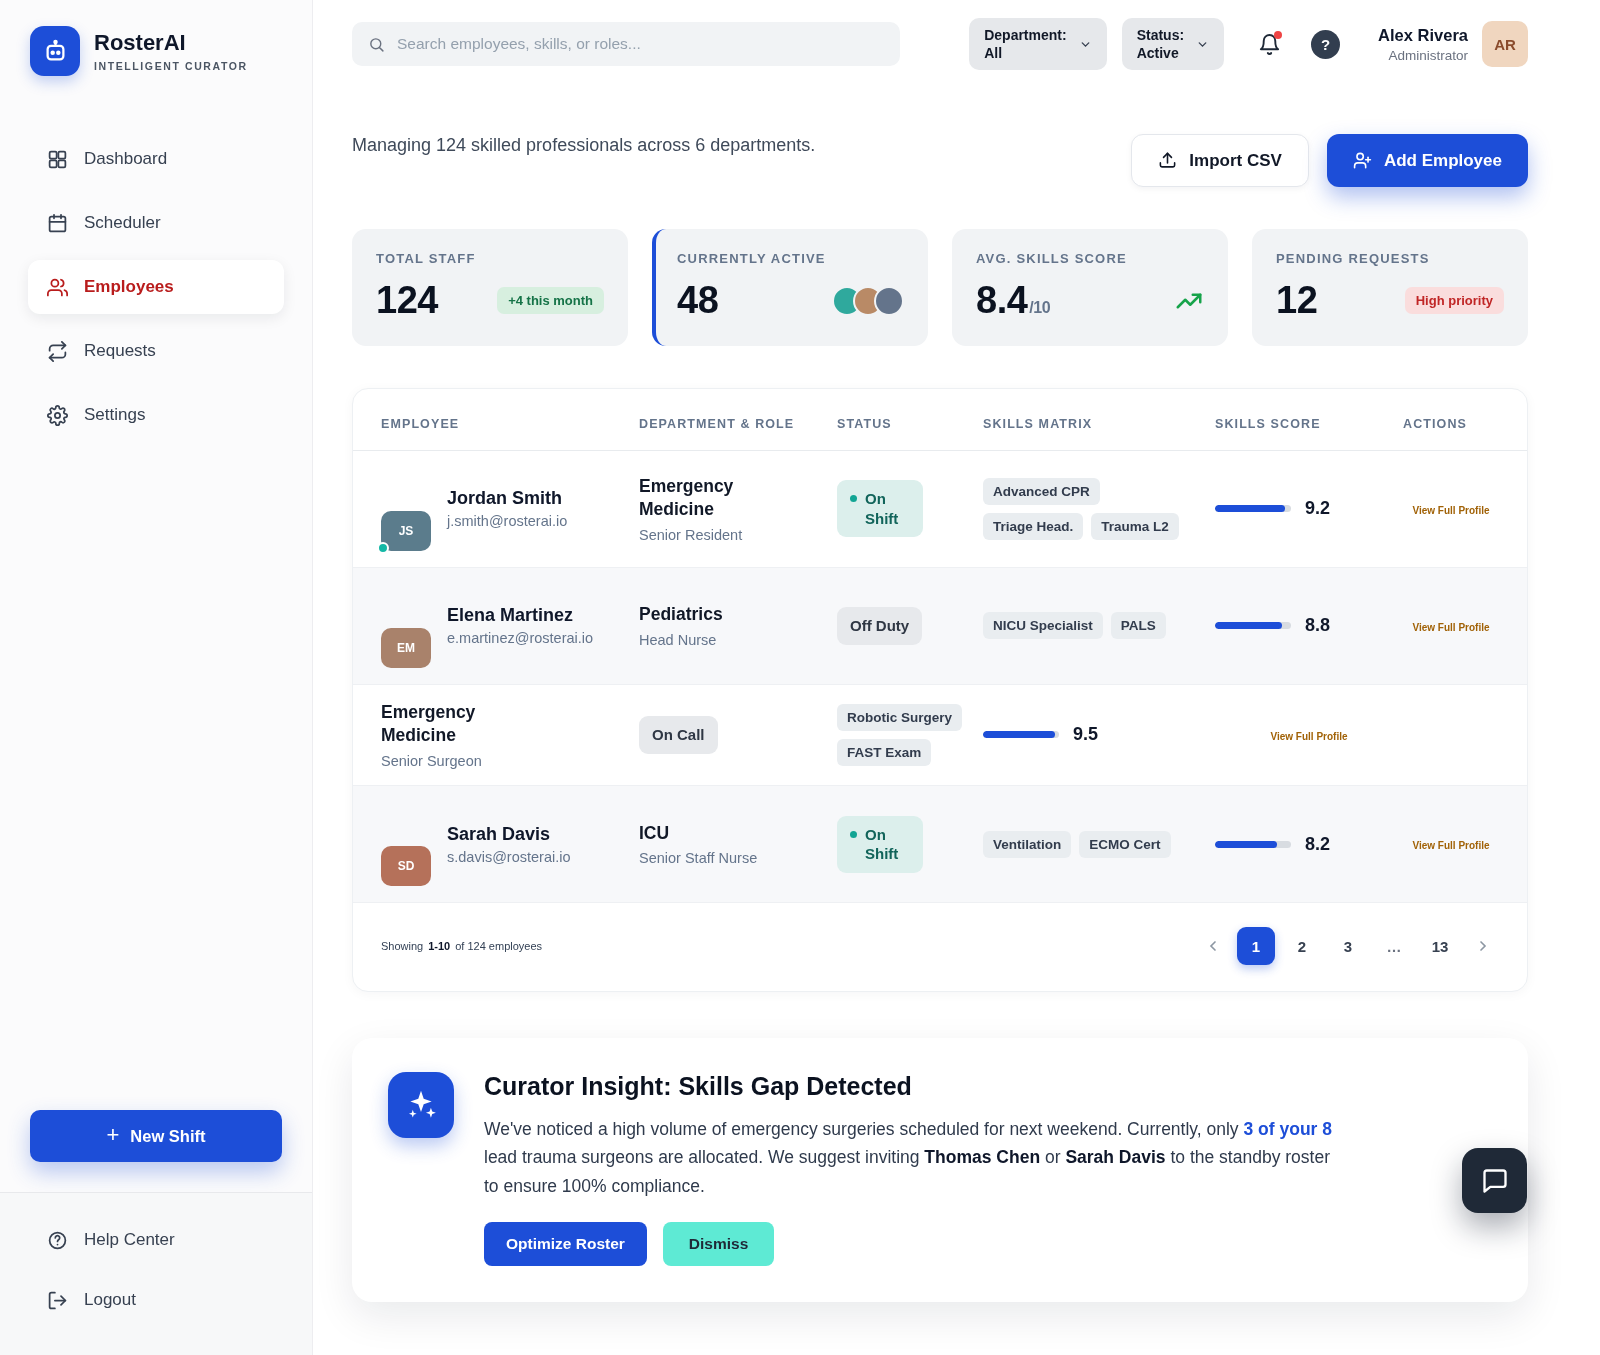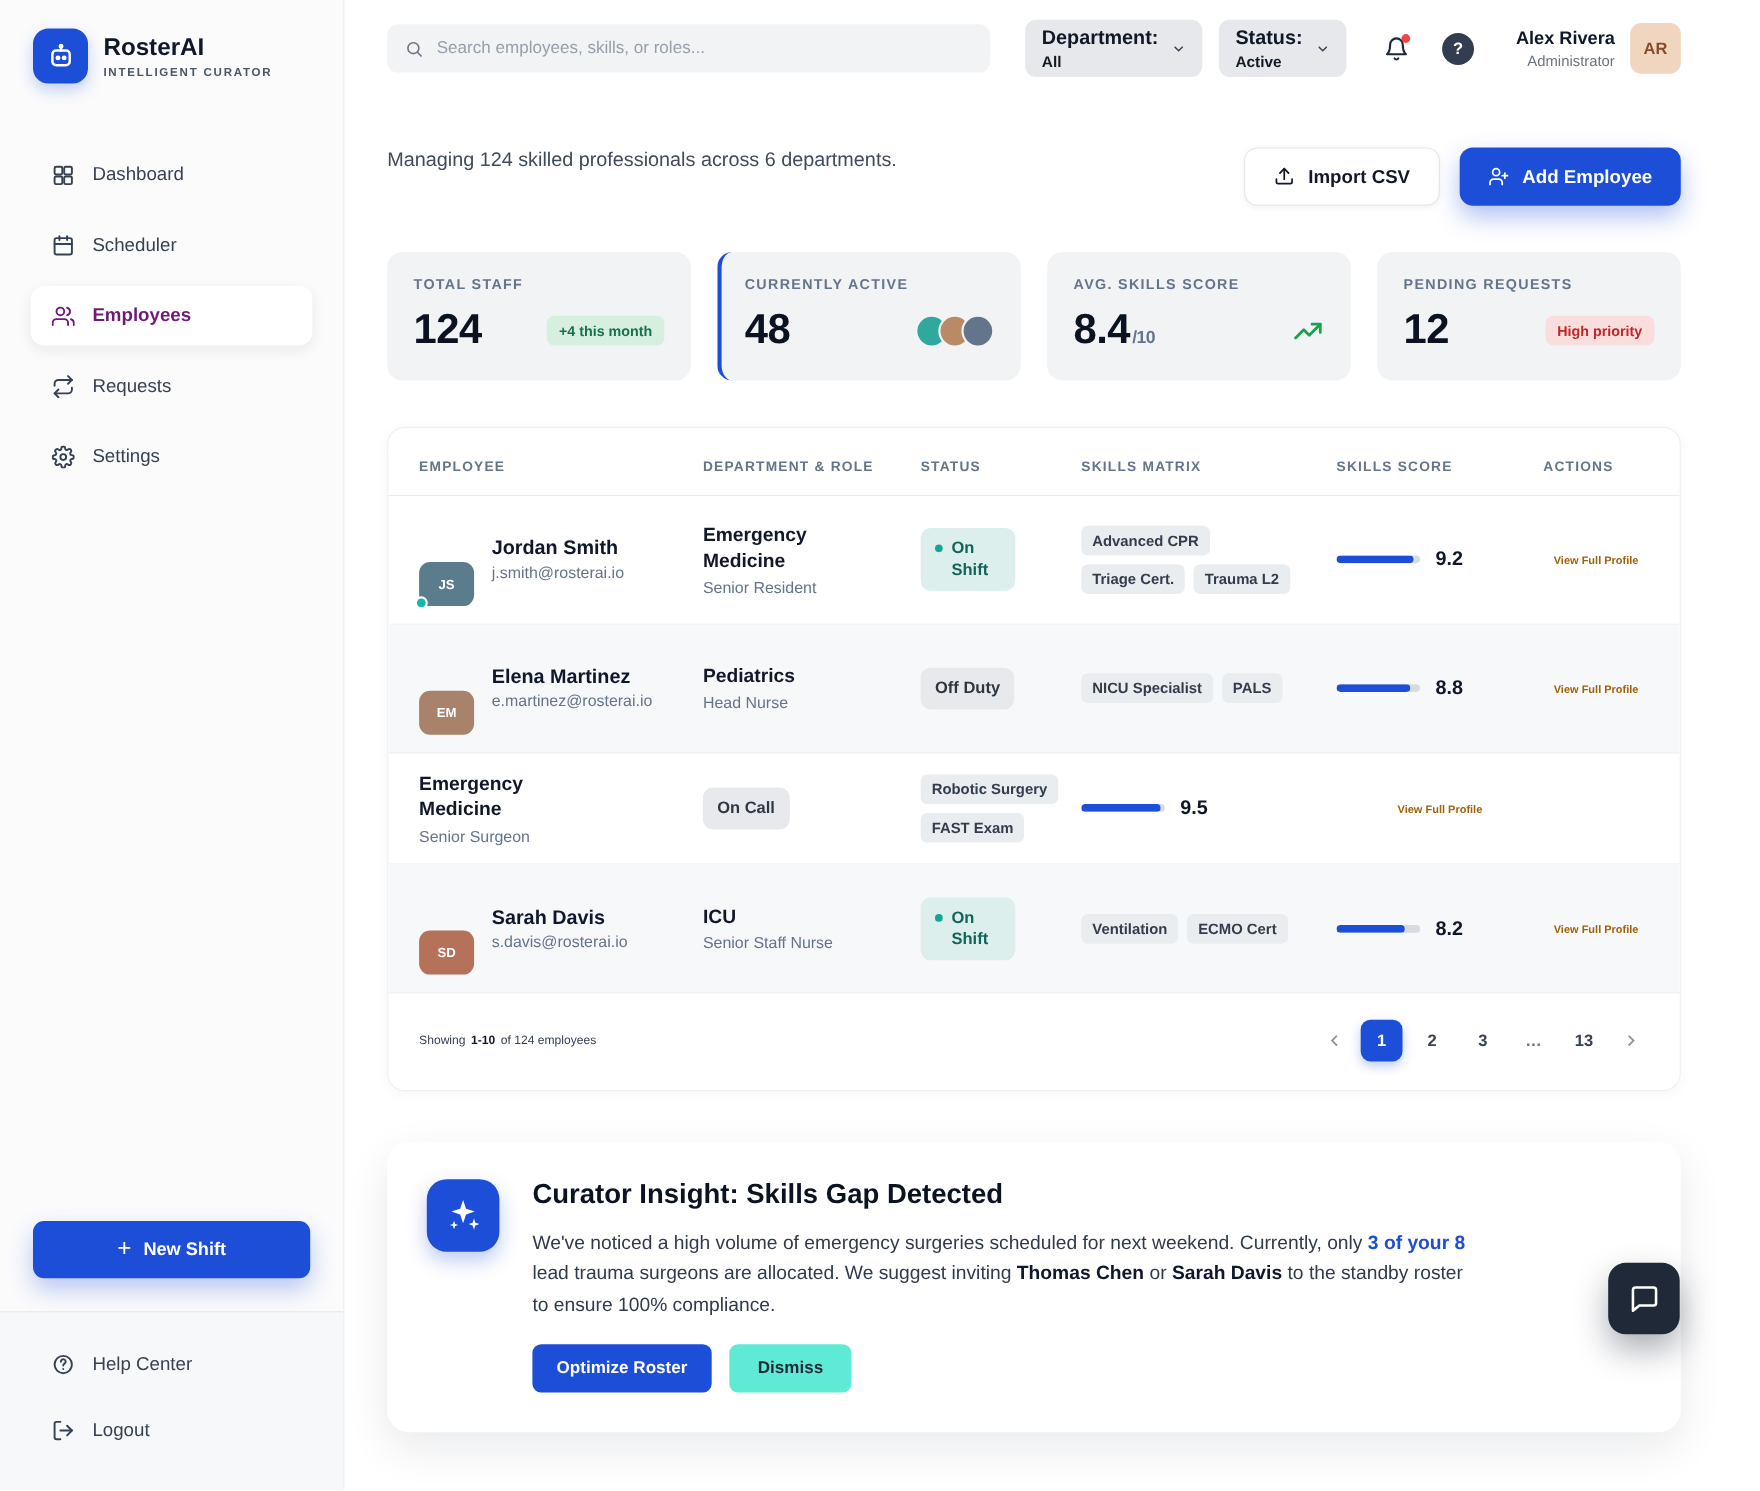--- a/index.html
+++ b/index.html
@@ -37,7 +37,7 @@
   .filter.first { margin-left:auto; }
   .filter + .filter { margin-left:15px; }
   .f-text { display:flex; flex-direction:column; line-height:1.3; }
-  .f-label { font-size:18px; font-weight:700; color:#111827; }
+  .f-label { font-size:14px; font-weight:700; color:#111827; }
   .f-value { font-size:14px; font-weight:600; color:#111827; }
   .filter svg { width:13px; height:13px; color:#374151; }
   .icon-btn { position:relative; background:none; border:none; cursor:pointer; margin-left:34px; display:flex; align-items:center; }

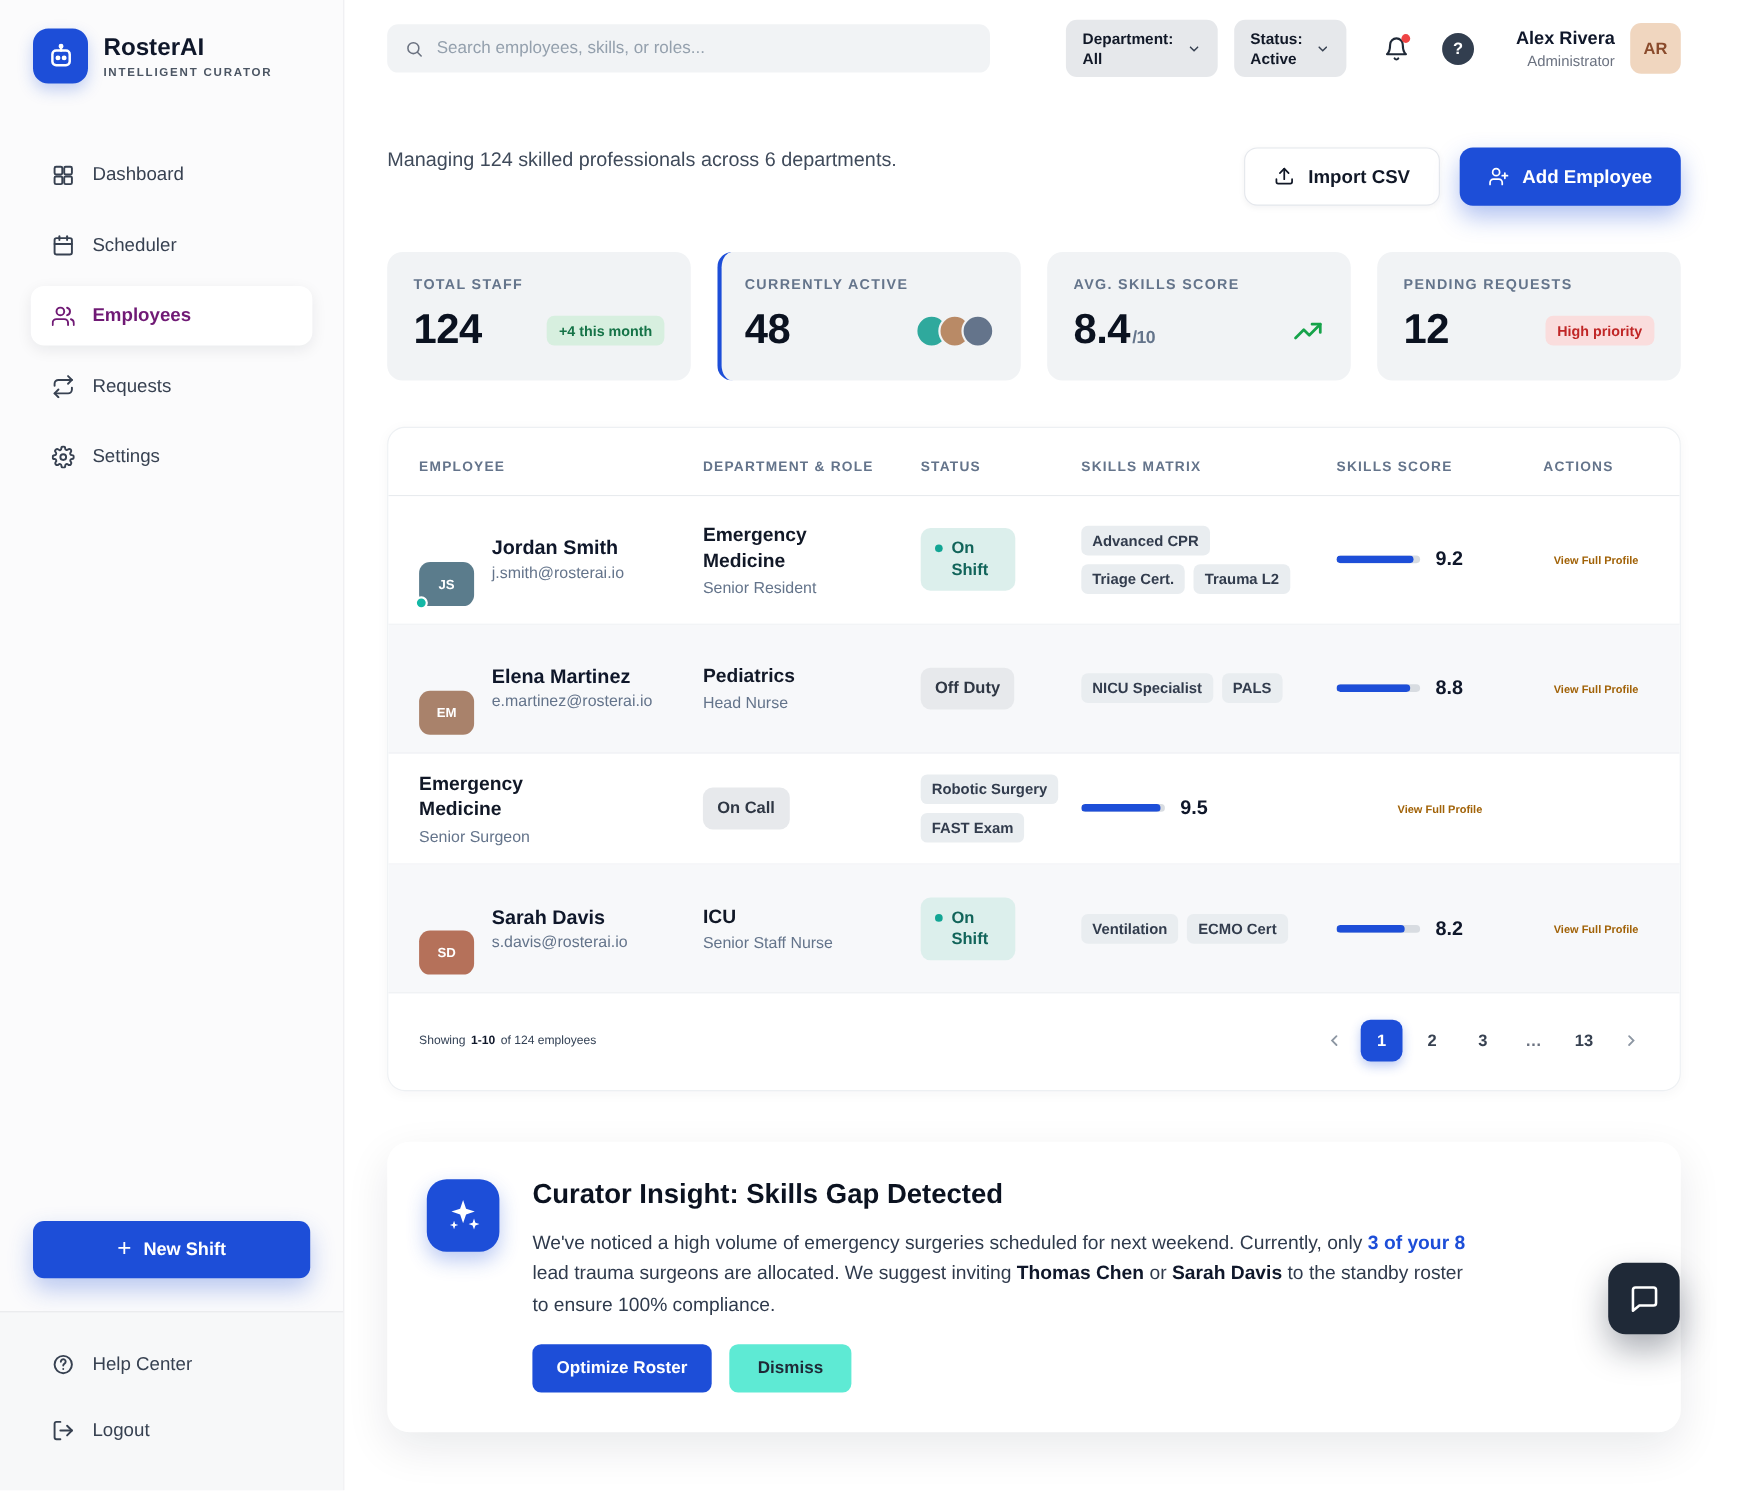--- a/index.html
+++ b/index.html
@@ -18,7 +18,7 @@
   .nav-item { display:flex; align-items:center; gap:16px; height:54px; padding:0 18px; border-radius:12px; color:#374151; font-size:17px; font-weight:500; cursor:pointer; }
   .nav-item .nav-ic { width:22px; height:22px; display:flex; align-items:center; justify-content:center; }
   .nav-item svg { width:21px; height:21px; }
-  .nav-item.active { background:#ffffff; color:#701a75; font-weight:700; box-shadow:0 4px 14px rgba(15,23,42,.08); }
+  .nav-item.active { background:#ffffff; color:#b91c1c; font-weight:700; box-shadow:0 4px 14px rgba(15,23,42,.08); }
   .side-spacer { flex:1; }
   .new-shift { margin:0 2px 30px; height:52px; border:none; border-radius:10px; background:#1d4ed8; color:#fff; font-family:"Liberation Sans",sans-serif; font-size:16.5px; font-weight:700; display:flex; align-items:center; justify-content:center; gap:11px; box-shadow:0 10px 22px rgba(29,78,216,.3); cursor:pointer; }
   .new-shift .plus { font-size:22px; font-weight:500; line-height:1; margin-top:-2px; }

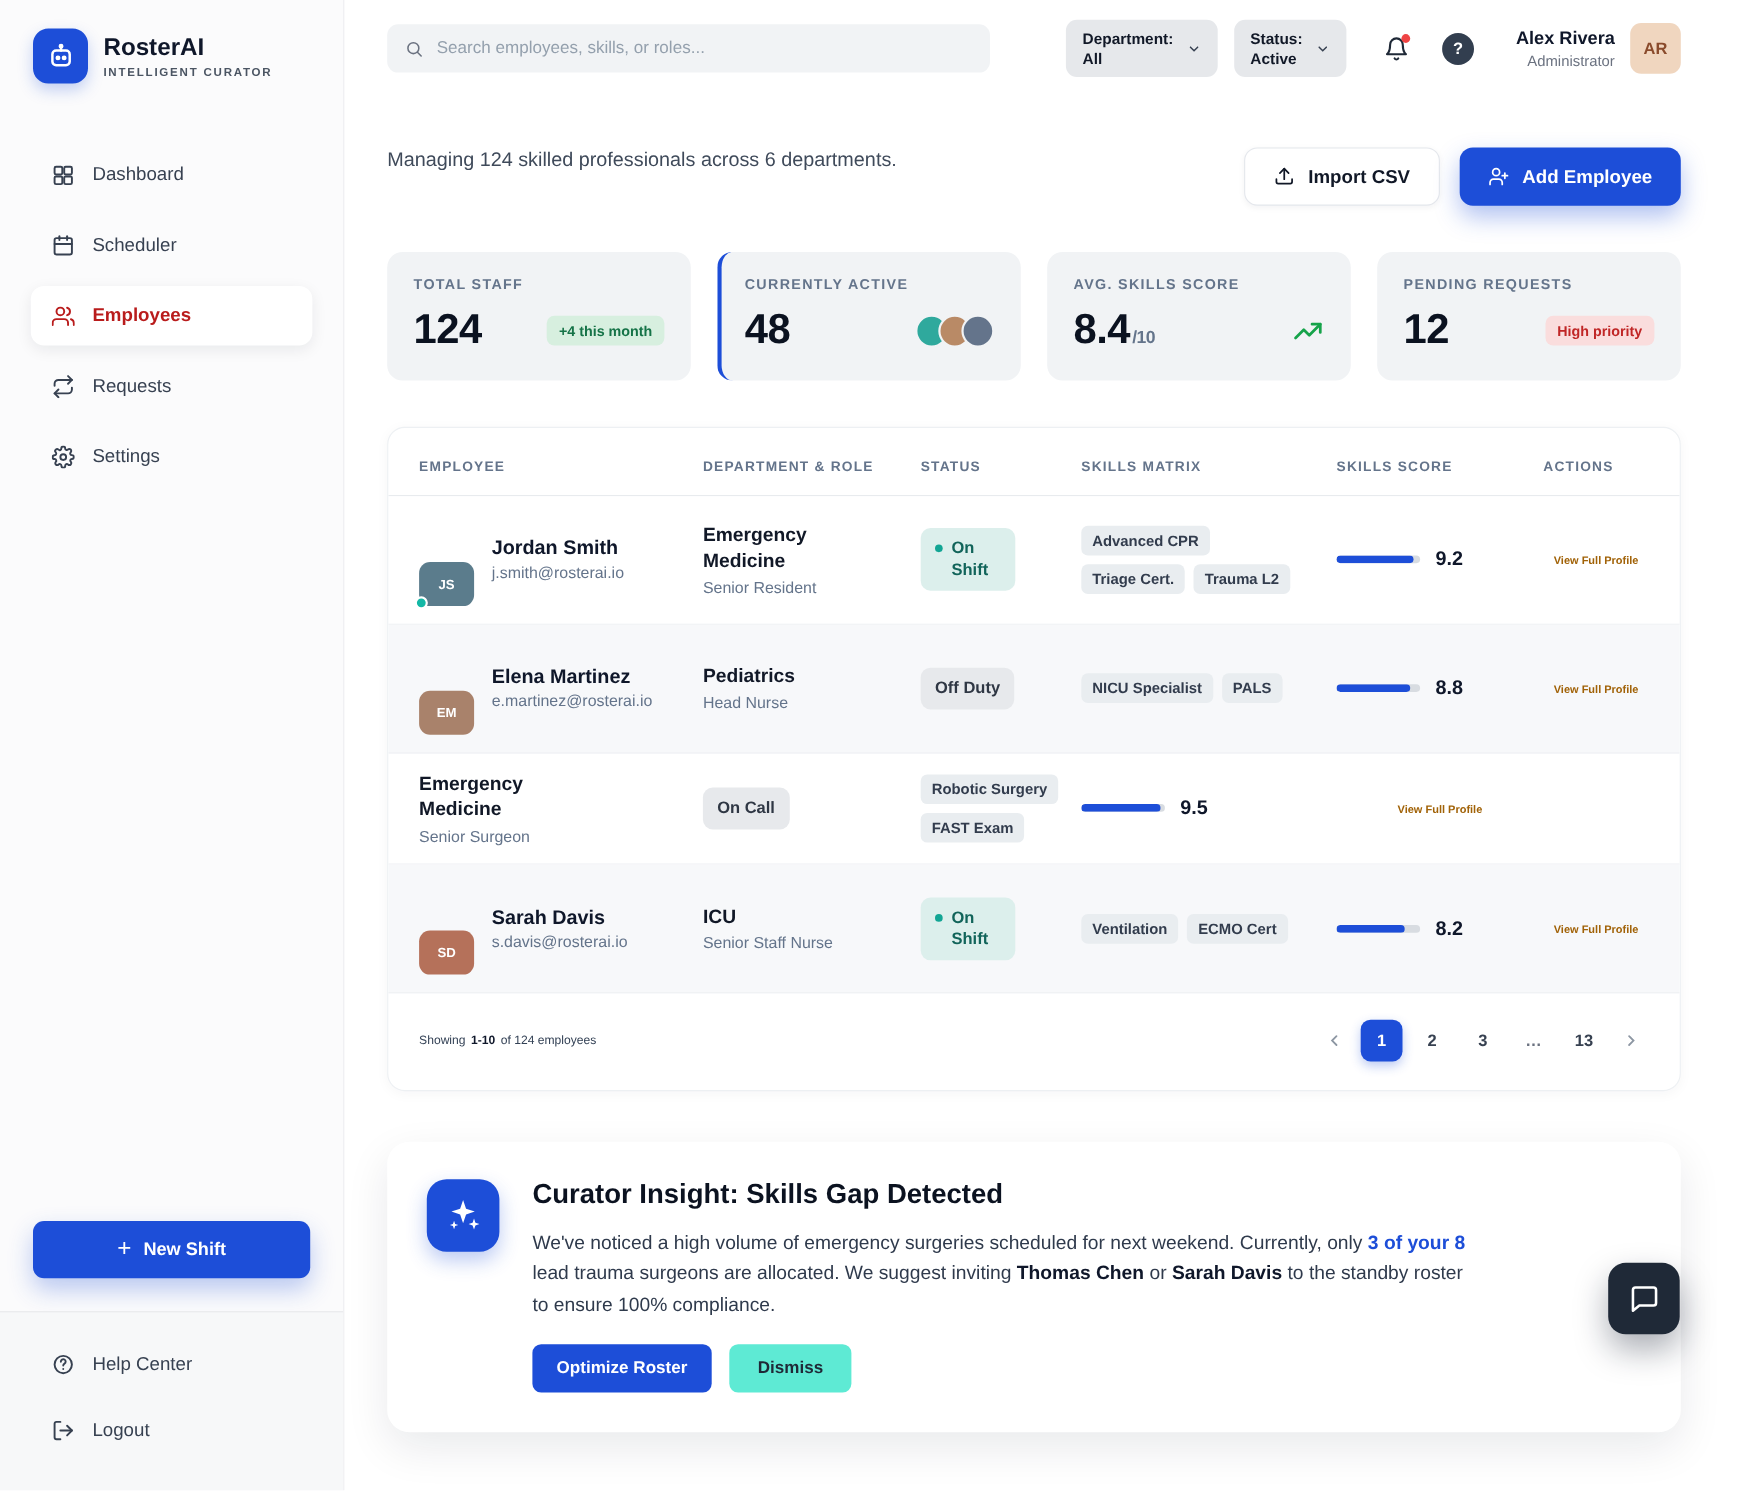--- a/index.html
+++ b/index.html
@@ -381,7 +381,7 @@
               </span></div>
             <div class="c-skills">
               <span class="tag">Advanced CPR</span>
-              <span class="tag">Triage Cert.</span>
+              <span class="tag">Triage Head.</span>
               <span class="tag">Trauma L2</span>
             </div>
             <div class="c-score">

